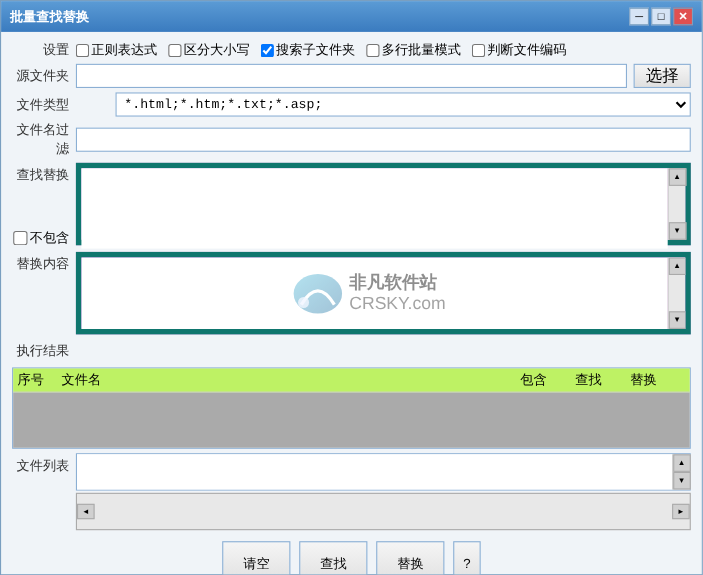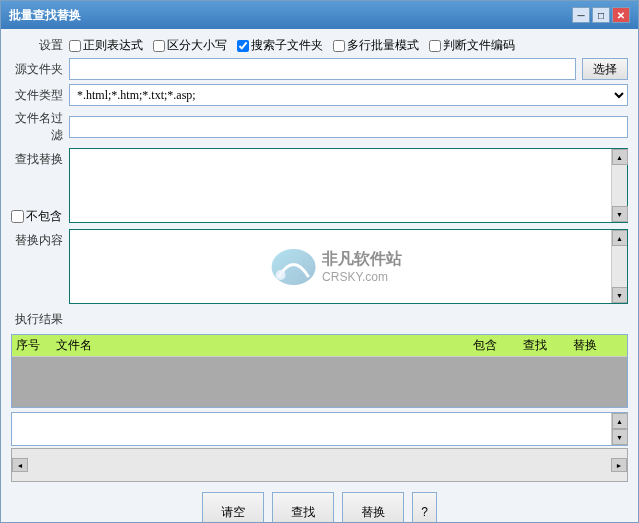--- a/index.html
+++ b/index.html
@@ -126,7 +126,7 @@
       border: 1px solid #8bafd4;
       background: linear-gradient(to bottom, #f5f5f5, #e0e0e0);
       cursor: pointer;
-      font-size: 12px;
+      font-size: 15px;
       font-family: inherit;
       white-space: nowrap;
     }

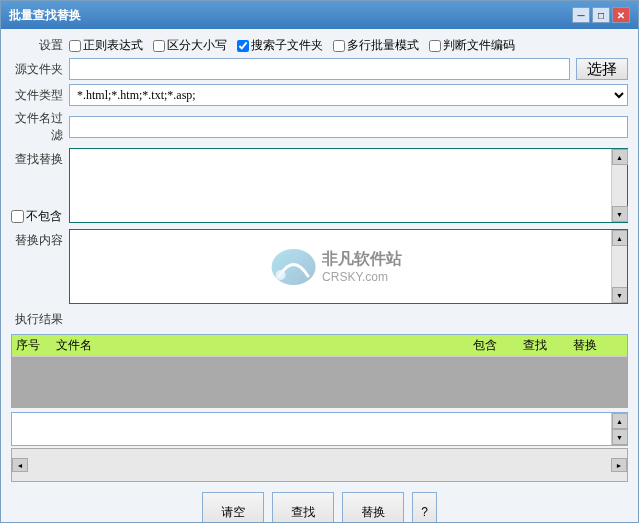--- a/index.html
+++ b/index.html
@@ -117,7 +117,8 @@
       background: white;
       padding: 0 3px;
       font-size: 12px;
-      font-family: Liberation Serif, serif;
+      font-family: Liberation Mono, monospace;
+      margin-left: 36px;
     }
 
     .btn-select {

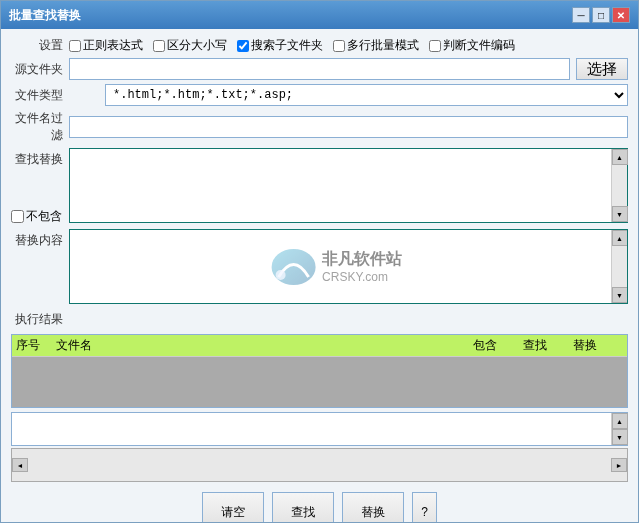--- a/index.html
+++ b/index.html
@@ -324,7 +324,7 @@
     </div>
 
     <div class="row" style="align-items: flex-start; gap: 6px;">
-      <div style="display:flex; flex-direction:column; gap:2px; flex-shrink:0;">
+      <div style="display:flex; flex-direction:column; gap:2px; flex-shrink:0;align-items:flex-end;">
         <span class="label" style="padding-top:3px;">查找替换</span>
         <div style="display:flex; align-items:center; gap:2px; padding-left:0; margin-top:38px;">
           <input type="checkbox" style="">

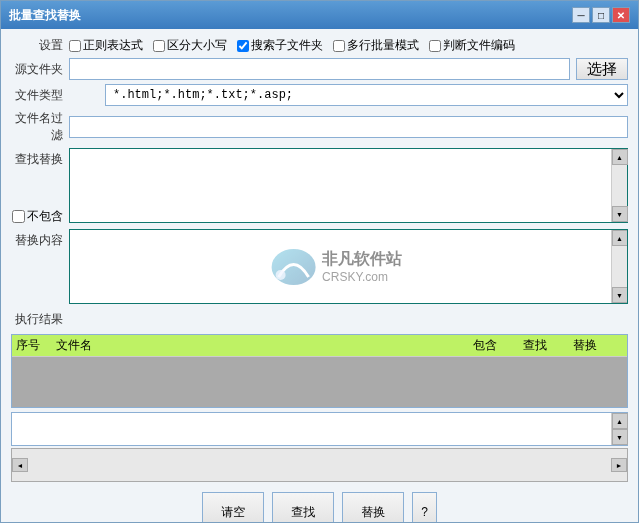--- a/index.html
+++ b/index.html
@@ -134,7 +134,7 @@
 
     .area-with-scrollbar {
       display: flex;
-      border: 1px solid #0f766e;
+      border: 5px solid #0f766e;
       background: #f0abfc;
       position: relative;
     }

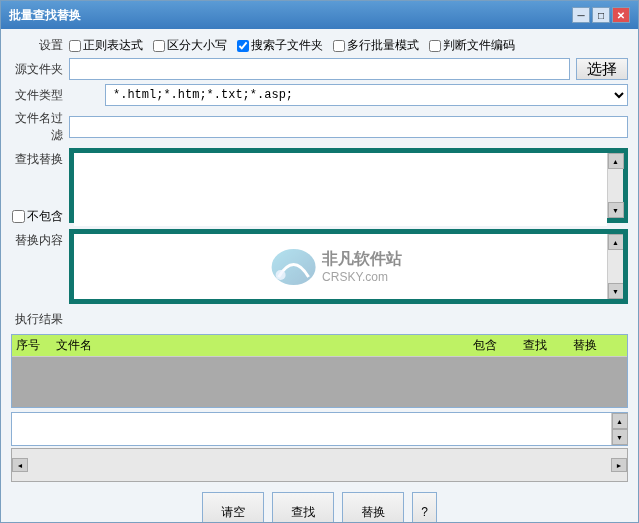--- a/index.html
+++ b/index.html
@@ -359,7 +359,7 @@
           </svg>
           <div>
             <div style="font-size:16px; font-weight:bold; color:#444;">非凡软件站</div>
-            <div style="font-size:12px; color:#666;">CRSKY.com</div>
+            <div style="font-size:16px; color:#666;">CRSKY.com</div>
           </div>
         </div>
         <div class="v-scrollbar">

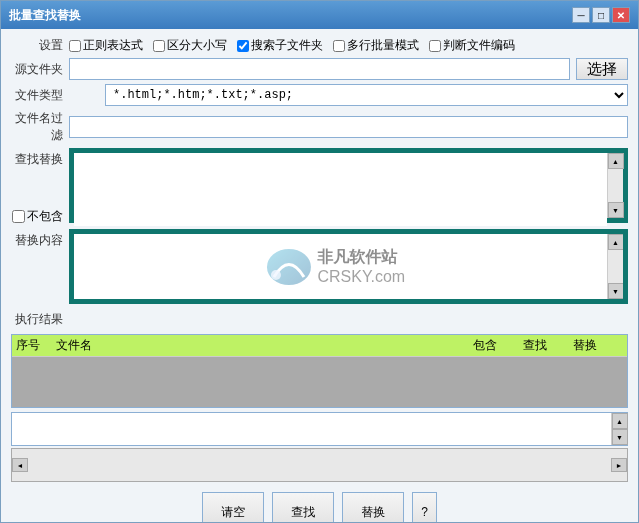--- a/index.html
+++ b/index.html
@@ -384,6 +384,7 @@
     </div>
 
     <div class="file-list-section">
+      <span class="label" style="padding-top:3px; flex-shrink:0;">文件列表</span>
       <div style="flex:1; display:flex; flex-direction:column;">
         <div class="file-list-content" style="flex:1;">
           <textarea style="flex: 1 1 0%; border: none; outline: none; resize: none; font-size: 12px; font-family: inherit; padding: 2px; width: calc(100% - 16px);"></textarea>

